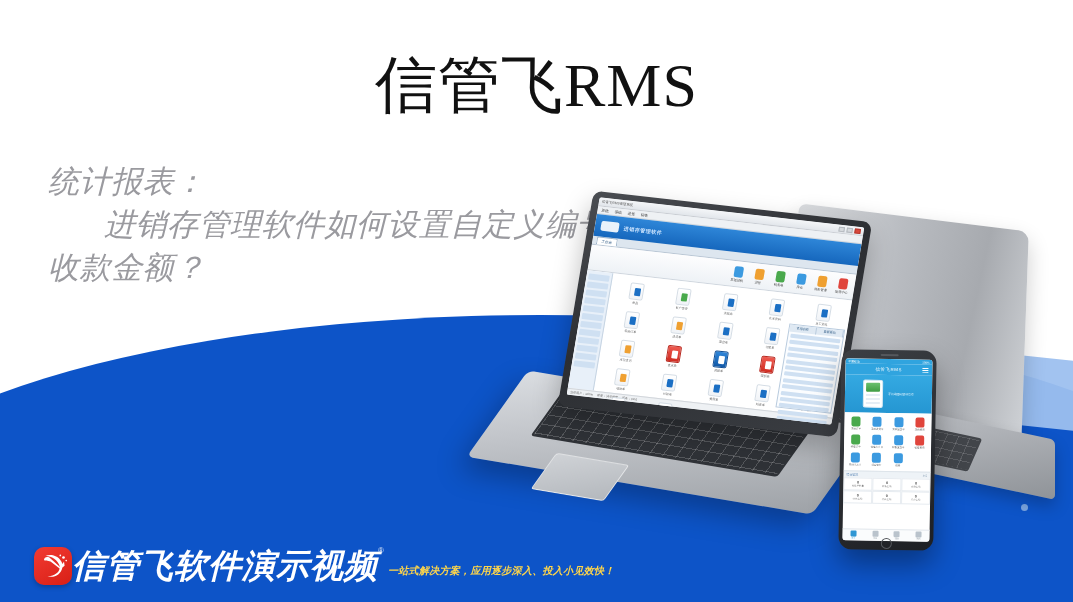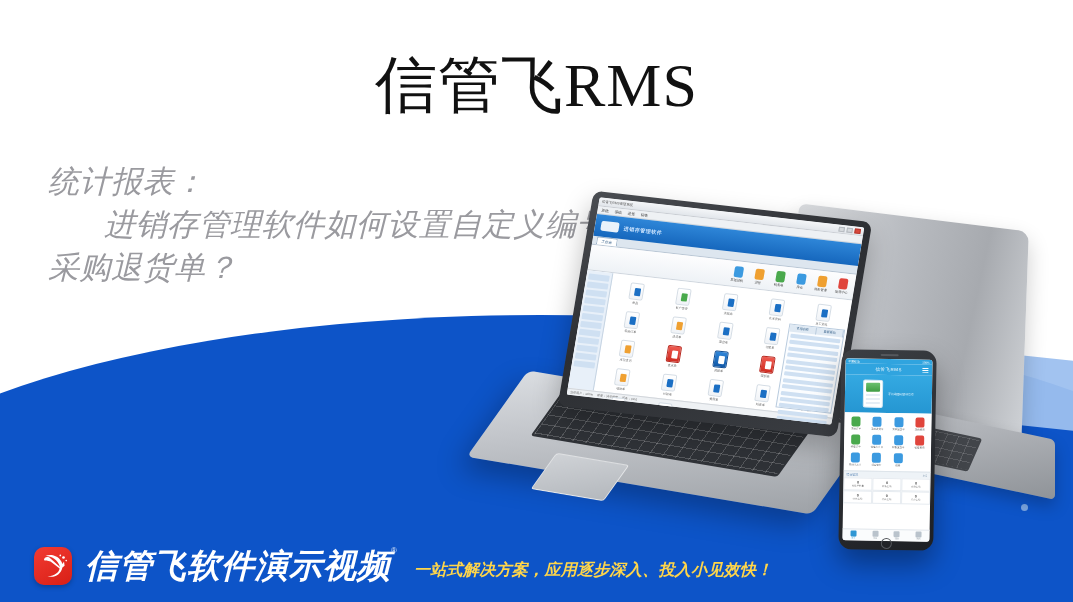--- a/index.html
+++ b/index.html
@@ -327,7 +327,7 @@
   <div class="body-copy">
     <span class="line">统计报表：</span>
     <span class="line-indent">进销存管理软件如何设置自定义编号</span>
-    <span class="line">采购退货单？</span>
+    <span class="line">收款金额？</span>
   </div>
 
   <div class="devices">

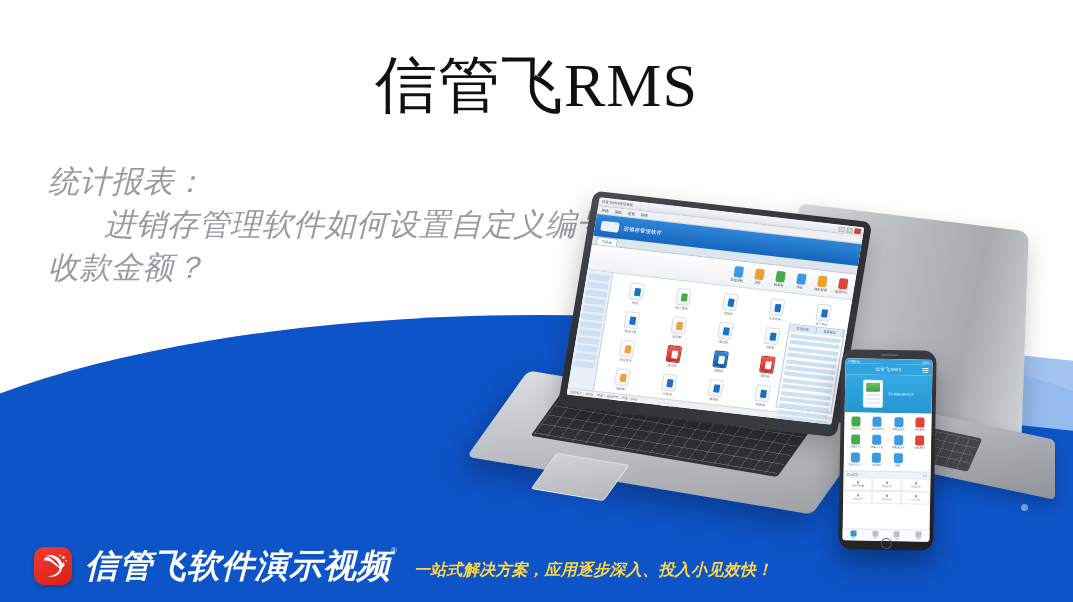--- a/index.html
+++ b/index.html
@@ -285,7 +285,7 @@
   
   .brandbar {
     position:absolute; left:0; bottom:0; width:1073px; height:72px;
-    display:flex; align-items:center; padding-left:34px; gap:13px;
+    display:flex; align-items:center; padding-left:34px; 
   }
   .brand-logo {
     width:38px; height:38px; border-radius:10px;

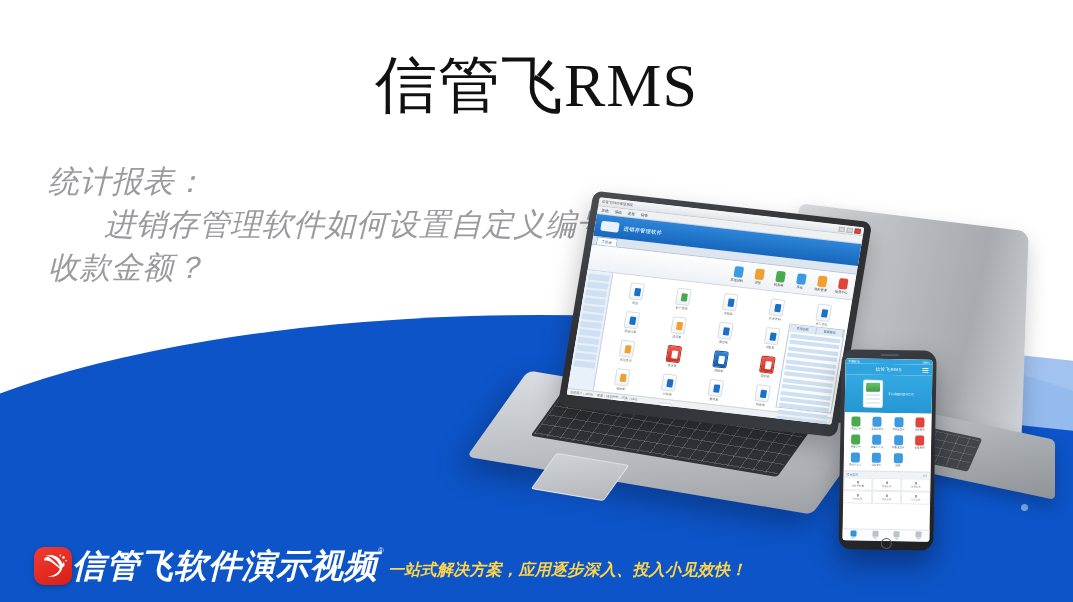--- a/index.html
+++ b/index.html
@@ -304,7 +304,7 @@
     font-size:8px; font-style:normal; font-weight:normal; color:#dbe6f7;
   }
   .brand-tag {
-    font-size:16px; font-weight:bold; font-style:italic;
+    font-size:10px; font-weight:bold; font-style:italic;
     color:#ffd64a; letter-spacing:.3px; white-space:nowrap;
     margin-left:10px; margin-top:9px;
   }

